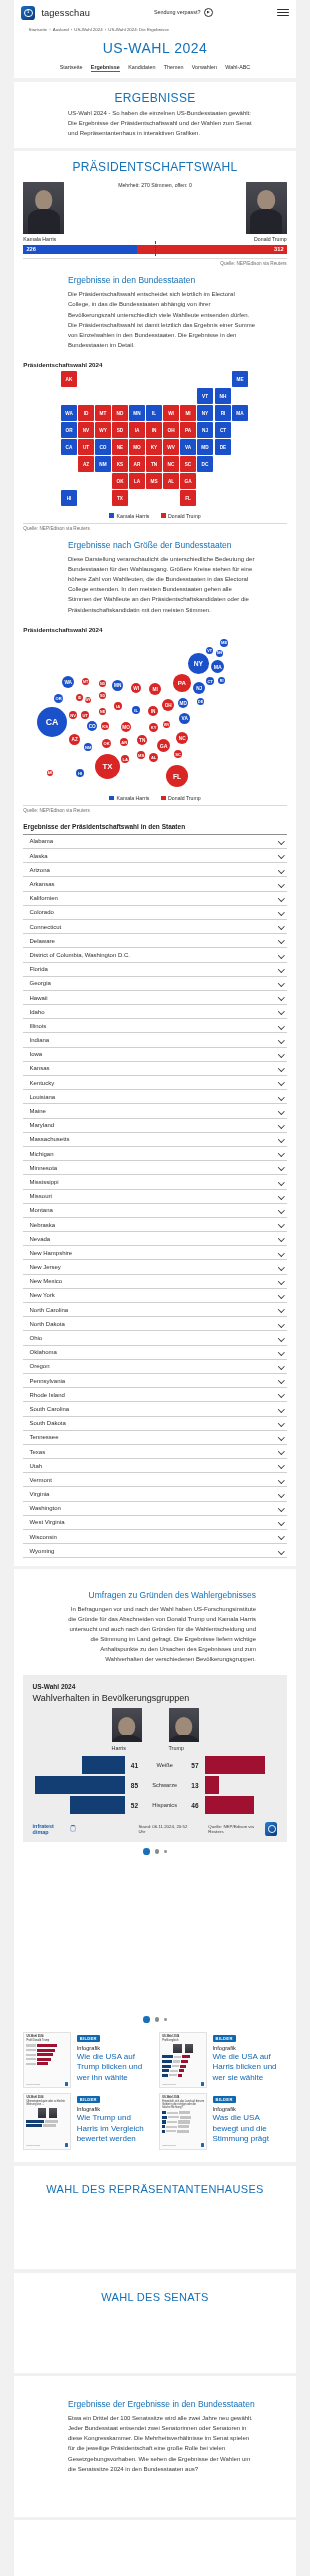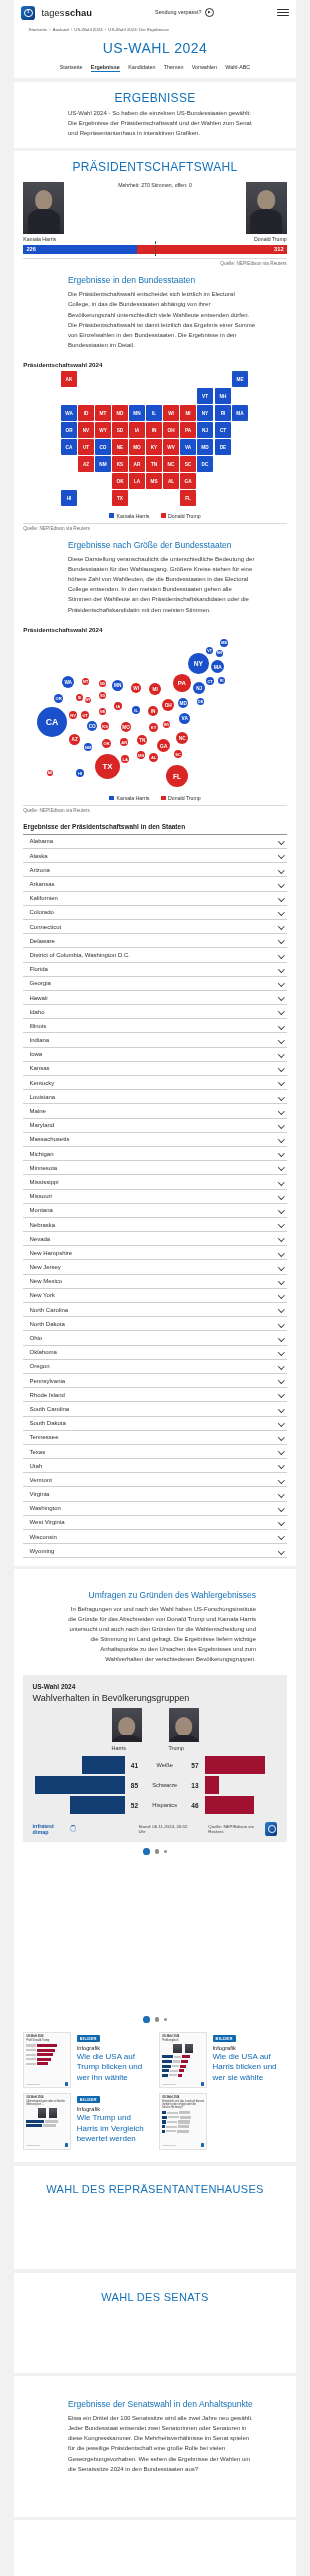--- a/index.html
+++ b/index.html
@@ -12,7 +12,7 @@
   .logo-box::before{content:"";position:absolute;left:3.1px;top:3.1px;width:6.7px;height:6.7px;border:1px solid #fff;border-radius:50%;}
   .logo-box::after{content:"1";position:absolute;left:0;top:3.6px;width:14px;text-align:center;font-size:4.1px;color:#fff;font-weight:700;}
   .wordmark{font-size:9.3px;margin-left:6.2px;color:#1d1d1d;letter-spacing:0.1px;}
-  .wordmark b{font-weight:700;}
+  .wordmark b{font-weight:400;}
   .missed{margin-left:auto;margin-right:auto;font-size:5.4px;color:#2e2e2e;display:flex;align-items:center;gap:3.1px;}
   .play{width:7.8px;height:7.8px;border:0.8px solid #2e2e2e;border-radius:50%;display:inline-flex;align-items:center;justify-content:center;font-size:3.6px;color:#2e2e2e;}
   .burger{width:11.4px;height:7.2px;display:flex;flex-direction:column;justify-content:space-between;cursor:pointer;}

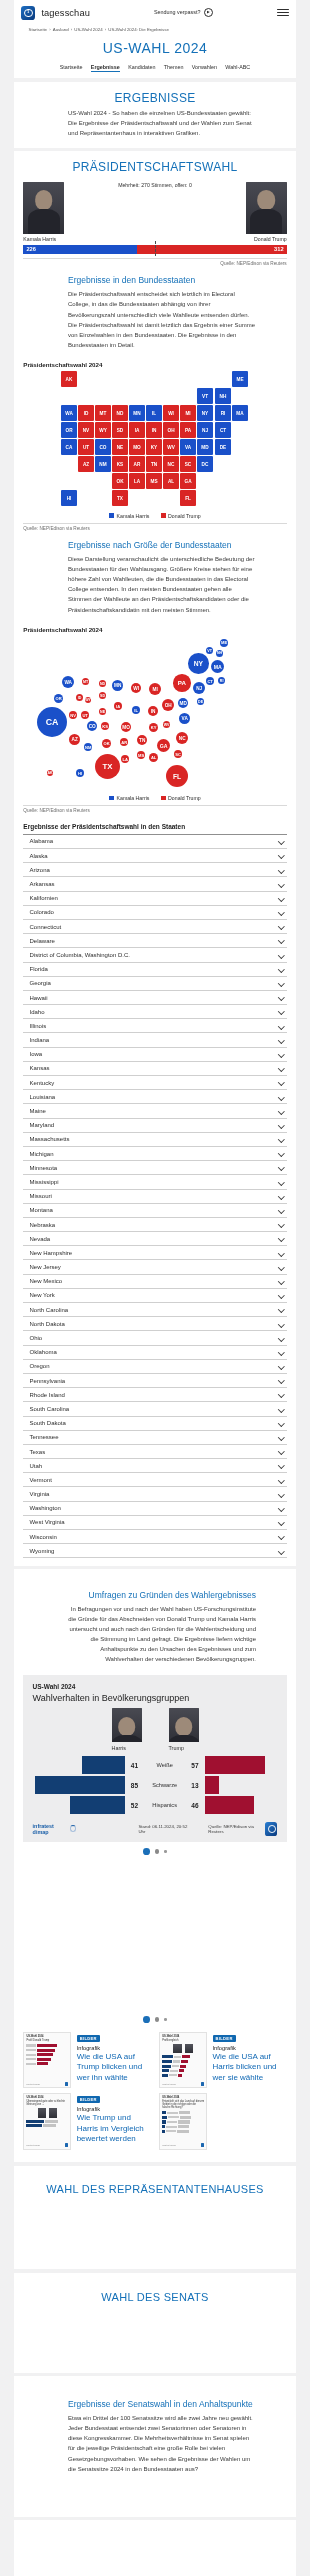--- a/index.html
+++ b/index.html
@@ -702,6 +702,7 @@
               <span class="bluesq"></span>
             </div>
           </div>
+          <div class="tmeta"><span class="badge">BILDER</span><div class="kick">Infografik</div><div class="hl">Was die USA bewegt und die Stimmung prägt</div></div>
         </div>
       </div>
   </div>

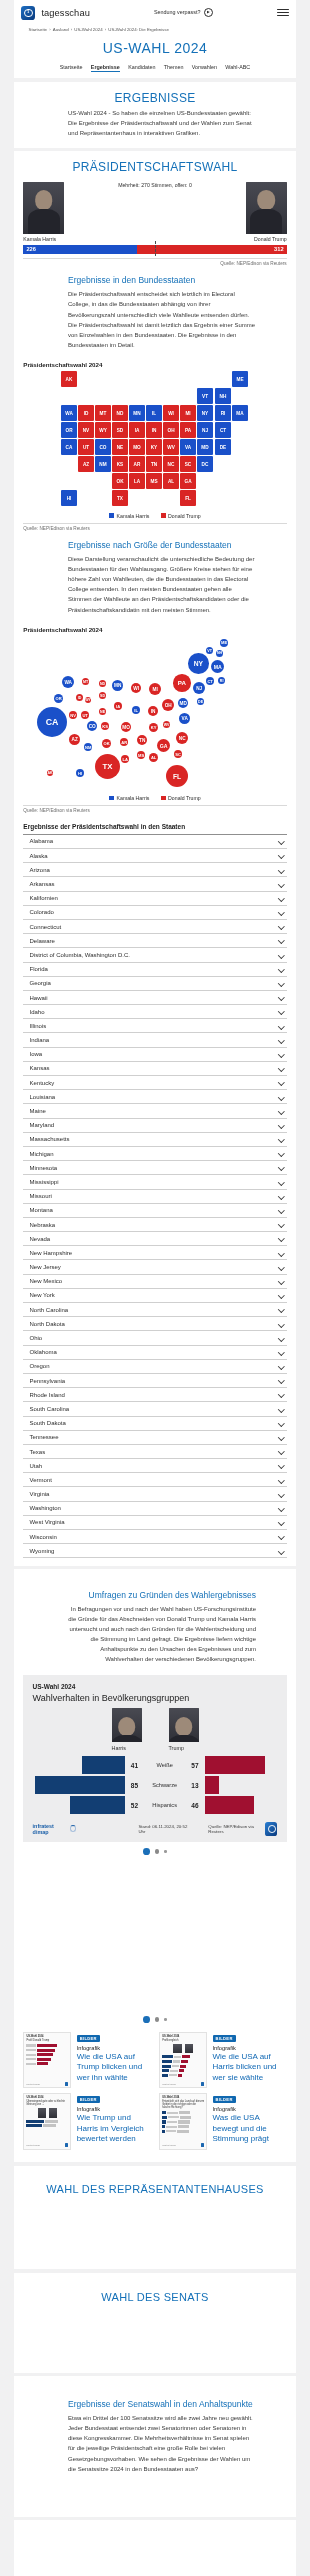--- a/index.html
+++ b/index.html
@@ -719,7 +719,7 @@
 
   <div class="card">
     <div class="narrow" style="padding-top:13.4px;">
-      <div class="sub-h">Ergebnisse der Senatswahl in den Anhaltspunkte</div>
+      <div class="sub-h">Ergebnisse der Ergebnisse in den Bundesstaaten</div>
       <div class="para">Etwa ein Drittel der 100 Senatssitze wird alle zwei Jahre neu gewählt. Jeder Bundesstaat entsendet zwei Senatorinnen oder Senatoren in diese Kongresskammer. Die Mehrheitsverhältnisse im Senat spielen für die jeweilige Präsidentschaft eine große Rolle bei vielen Gesetzgebungsvorhaben. Wie sehen die Ergebnisse der Wahlen um die Senatssitze 2024 in den Bundesstaaten aus?</div>
     </div>
     <div style="height:43px;"></div>

